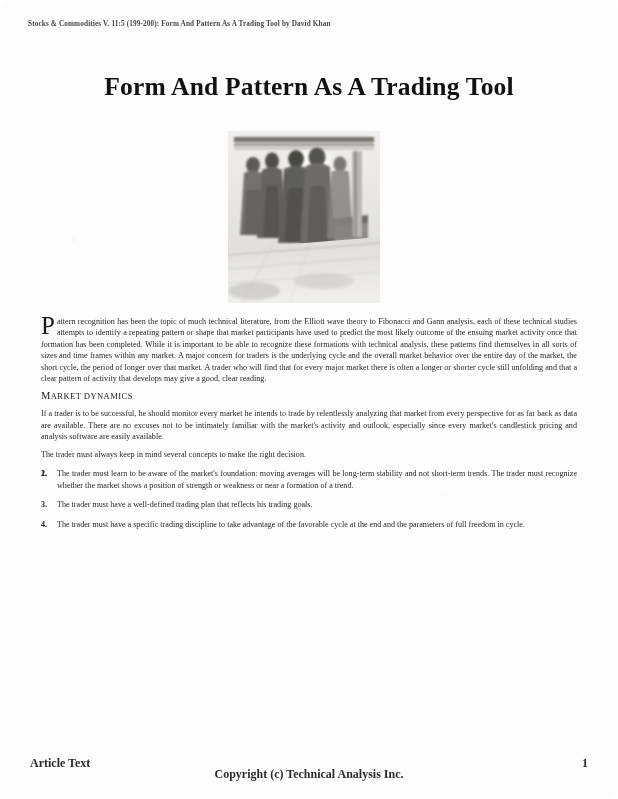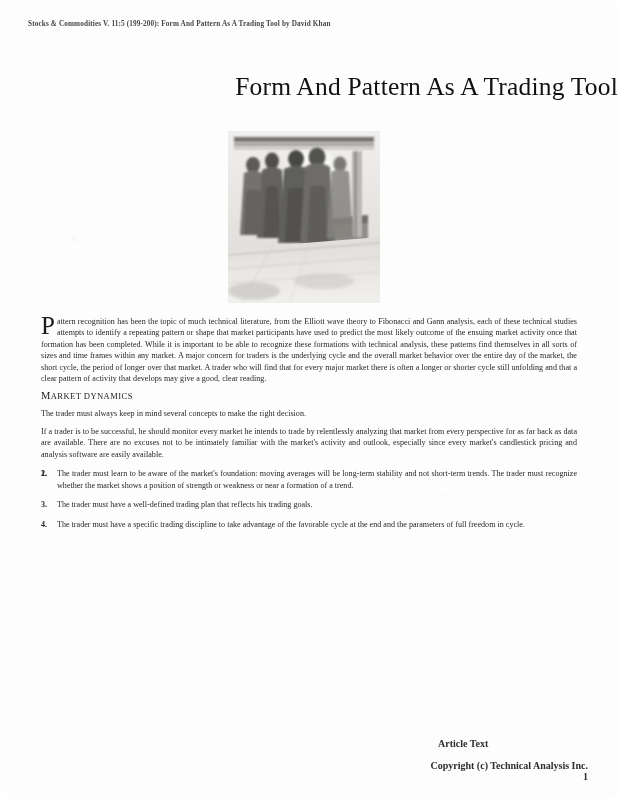--- a/index.html
+++ b/index.html
@@ -51,10 +51,10 @@
     top: 72px;
     left: 0;
     right: 0;
-    text-align: right;
+    text-align: center;
     font-family: "Liberation Serif", serif;
     font-size: 25.5px;
-    font-weight: normal;
+    font-weight: bold;
     letter-spacing: 0.2px;
     color: #111;
     filter: blur(0.33px);

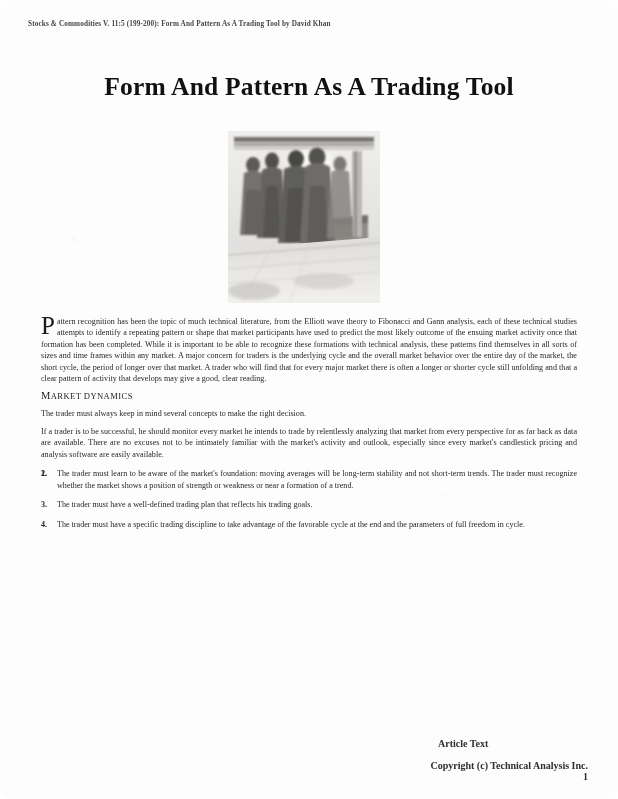--- a/index.html
+++ b/index.html
@@ -281,9 +281,9 @@
 
     <div class="section-head"><span class="cap">M</span><span>ARKET DYNAMICS</span></div>
 
+    <p class="para">If a trader is to be successful, he should monitor every market he intends to trade by relentlessly analyzing that market from every perspective for as far back as data are available. There are no excuses not to be intimately familiar with the market's activity and outlook, especially since every market's candlestick pricing and analysis software are easily available.</p>
+
     <p class="para">The trader must always keep in mind several concepts to make the right decision.</p>
-
-    <p class="para">If a trader is to be successful, he should monitor every market he intends to trade by relentlessly analyzing that market from every perspective for as far back as data are available. There are no excuses not to be intimately familiar with the market's activity and outlook, especially since every market's candlestick pricing and analysis software are easily available.</p>
 
     <ol class="num-list">
       <li>

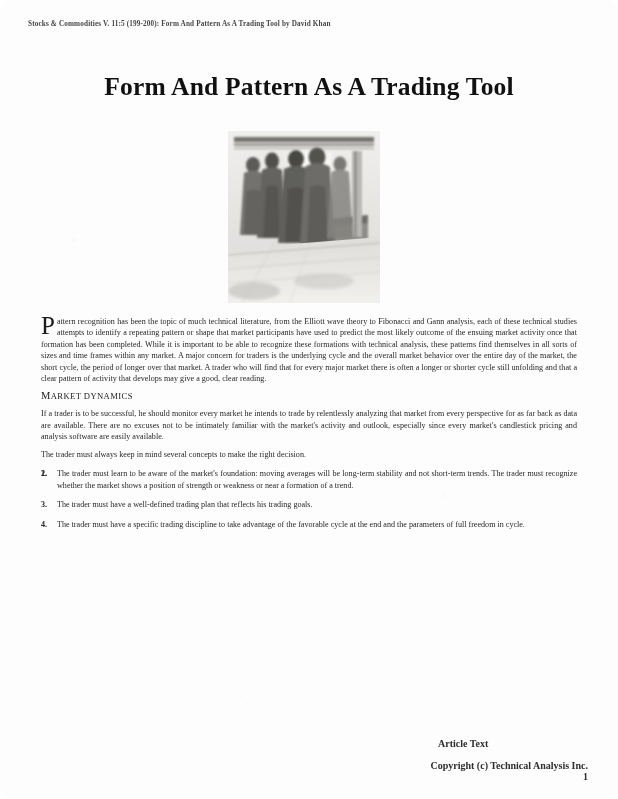--- a/index.html
+++ b/index.html
@@ -166,14 +166,13 @@
     right: 30px;
     bottom: 17px;
     display: flex;
-    align-items: flex-end;
+    align-items: flex-start;
     justify-content: space-between;
     font-family: "Liberation Serif", serif;
-    font-size: 10px;
+    font-size: 12px;
     font-weight: bold;
     color: #2d2d2d;
     filter: blur(0.62px);
-    flex-direction: column;
   }
   .footer .f-center { flex: 1; text-align: center; margin-top: 11px; }
   .footer .f-left  { width: 150px; text-align: left; }

